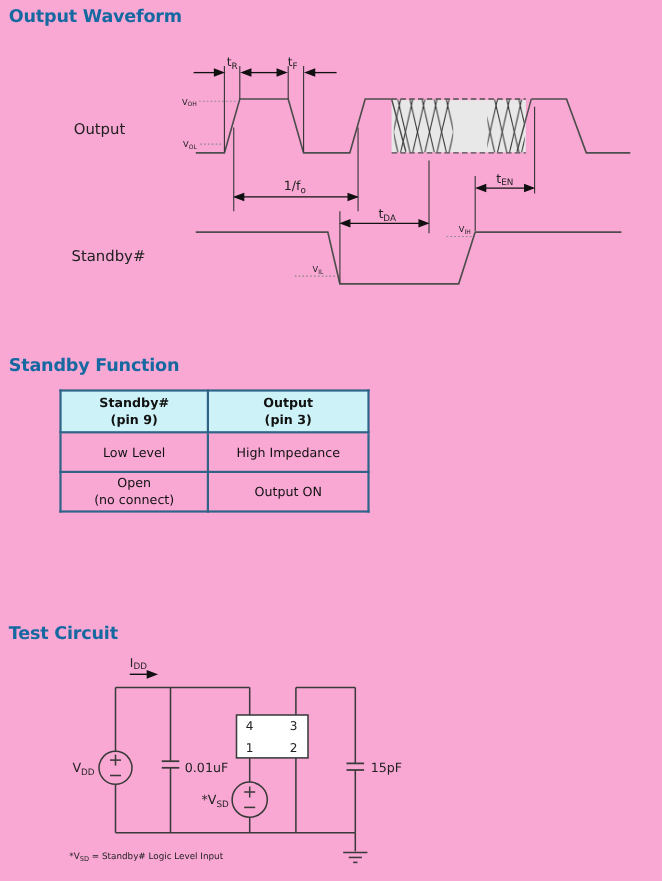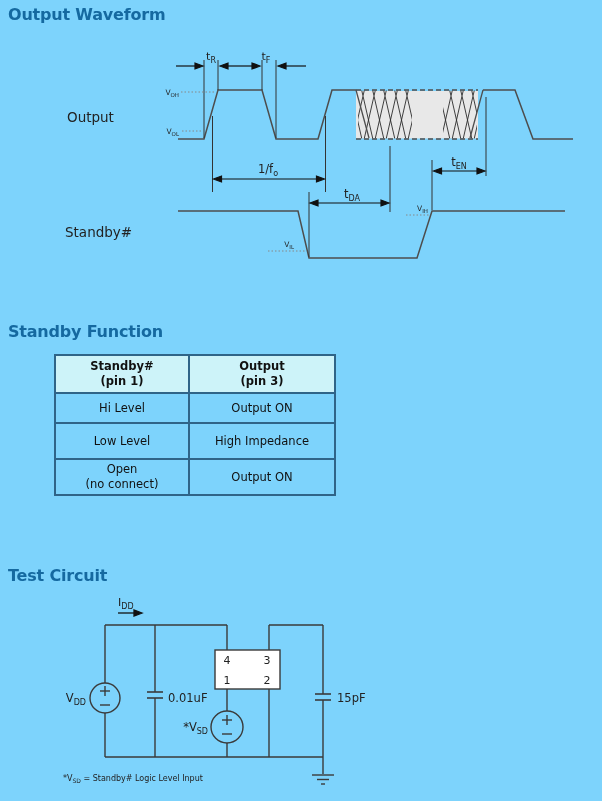--- a/index.html
+++ b/index.html
@@ -11,7 +11,7 @@
   }
   html,body{margin:0;padding:0;background:#fff;}
   #page{
-    position:relative;width:602px;height:801px;background:#7dd3fc;overflow:hidden;
+    position:relative;width:602px;height:801px;background:#f9a8d4;overflow:hidden;
     font-family:"DejaVu Sans","Liberation Sans",sans-serif;color:var(--ink);
   }
   .heading{

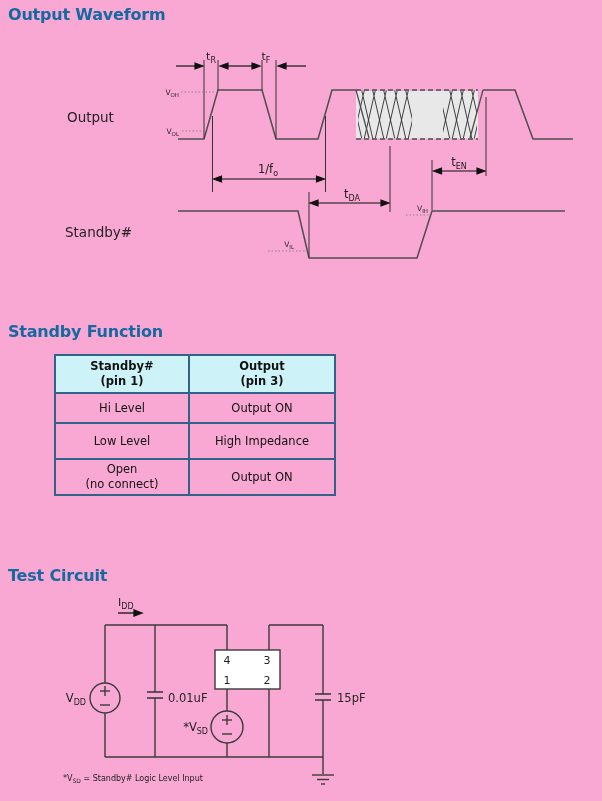--- a/index.html
+++ b/index.html
@@ -203,7 +203,7 @@
         <tr>
       <th>
         <div>Standby#</div>
-        <div>(pin 1)</div>
+        <div>(pin 9)</div>
       </th>
       <th>
         <div>Output</div>

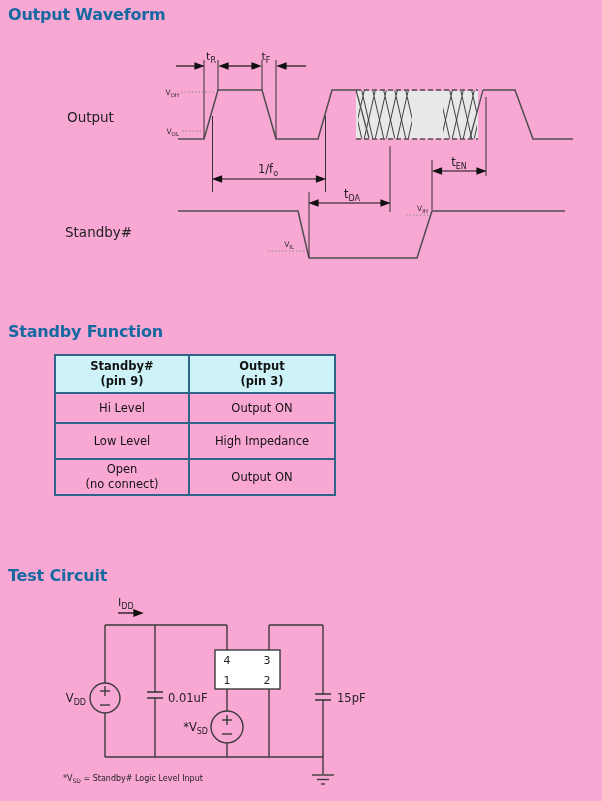--- a/index.html
+++ b/index.html
@@ -210,15 +210,6 @@
         <div>(pin 3)</div>
       </th>
     </tr>
-    <tr>
-      <td>
-        <div>Hi Level</div>
-        <div></div>
-      </td>
-      <td>
-        <div>Output ON</div>
-      </td>
-    </tr>
     <tr class="tall">
       <td>
         <div>Low Level</div>

